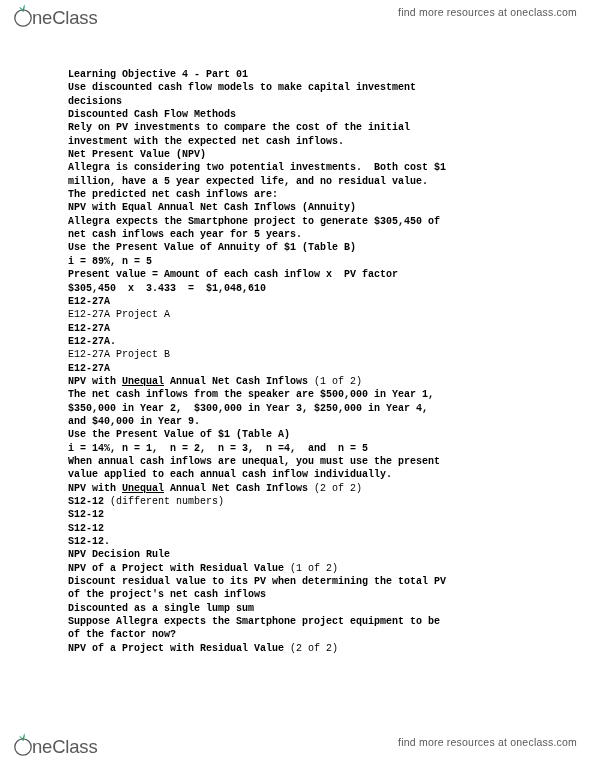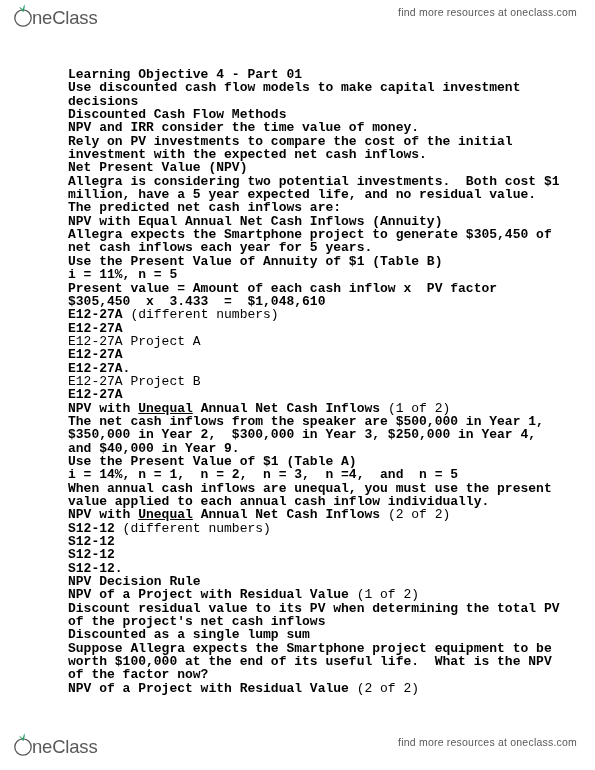--- a/index.html
+++ b/index.html
@@ -74,7 +74,7 @@
   }
   .doc-line {
     font-family: "Liberation Mono", "DejaVu Sans Mono", monospace;
-    font-size: 13px;
+    font-size: 10px;
     line-height: 13.35px;
     color: #000000;
     white-space: pre;

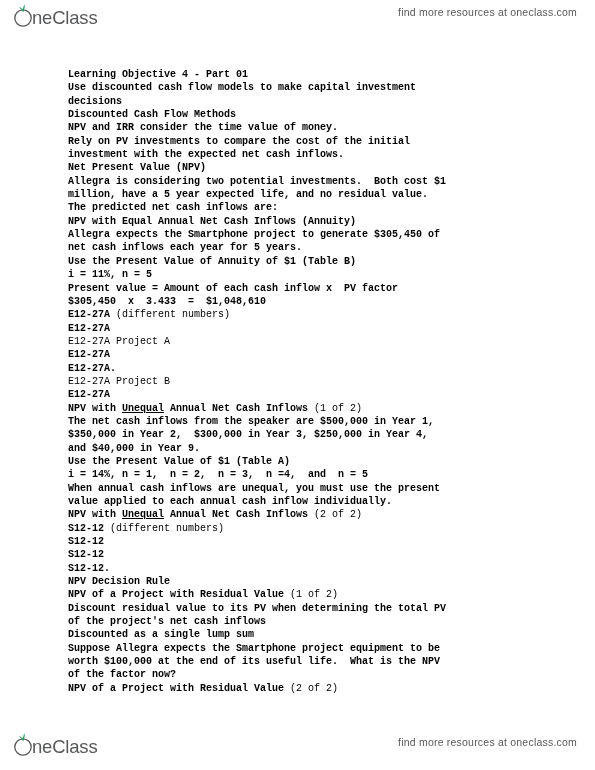--- a/index.html
+++ b/index.html
@@ -108,7 +108,6 @@
     <div class="doc-line bold">Use discounted cash flow models to make capital investment</div>
     <div class="doc-line bold">decisions</div>
     <div class="doc-line bold">Discounted Cash Flow Methods</div>
-    <div class="doc-line bold">NPV and IRR consider the time value of money.</div>
     <div class="doc-line bold">Rely on PV investments to compare the cost of the initial</div>
     <div class="doc-line bold">investment with the expected net cash inflows.</div>
     <div class="doc-line bold">Net Present Value (NPV)</div>

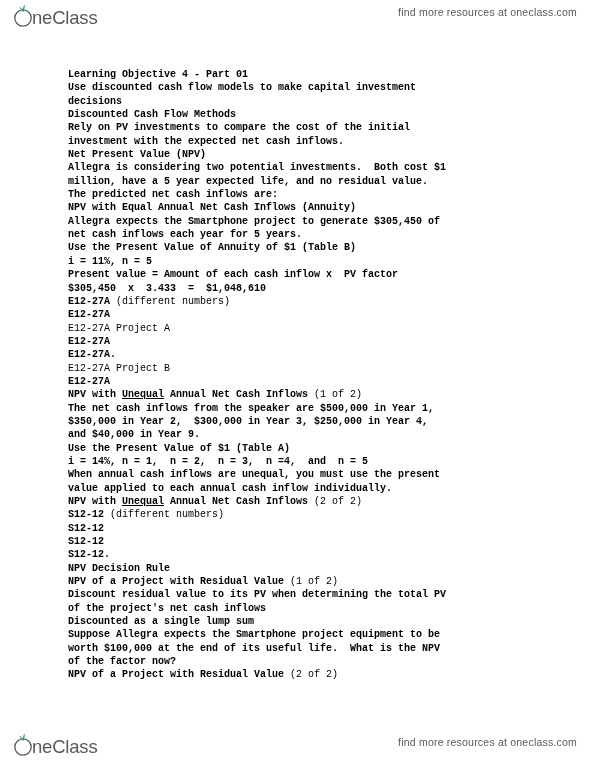--- a/index.html
+++ b/index.html
@@ -118,7 +118,7 @@
     <div class="doc-line bold">Allegra expects the Smartphone project to generate $305,450 of</div>
     <div class="doc-line bold">net cash inflows each year for 5 years.</div>
     <div class="doc-line bold">Use the Present Value of Annuity of $1 (Table B)</div>
-    <div class="doc-line bold">i = 11%, n = 5</div>
+    <div class="doc-line bold">i = 89%, n = 5</div>
     <div class="doc-line bold">Present value = Amount of each cash inflow x  PV factor</div>
     <div class="doc-line bold">$305,450  x  3.433  =  $1,048,610</div>
     <div class="doc-line bold"><span class="bld">E12-27A </span><span class="reg">(different numbers)</span></div>

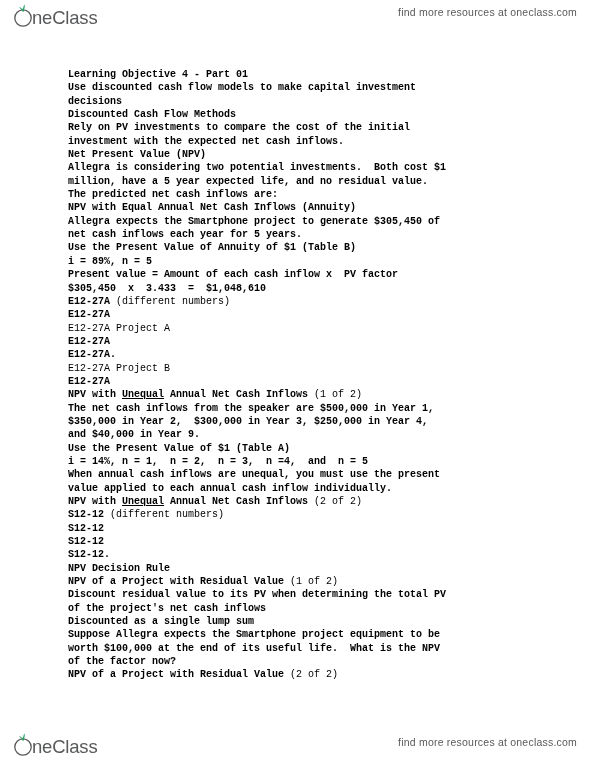--- a/index.html
+++ b/index.html
@@ -121,7 +121,6 @@
     <div class="doc-line bold">i = 89%, n = 5</div>
     <div class="doc-line bold">Present value = Amount of each cash inflow x  PV factor</div>
     <div class="doc-line bold">$305,450  x  3.433  =  $1,048,610</div>
-    <div class="doc-line bold"><span class="bld">E12-27A </span><span class="reg">(different numbers)</span></div>
     <div class="doc-line bold">E12-27A</div>
     <div class="doc-line plain">E12-27A Project A</div>
     <div class="doc-line bold">E12-27A</div>

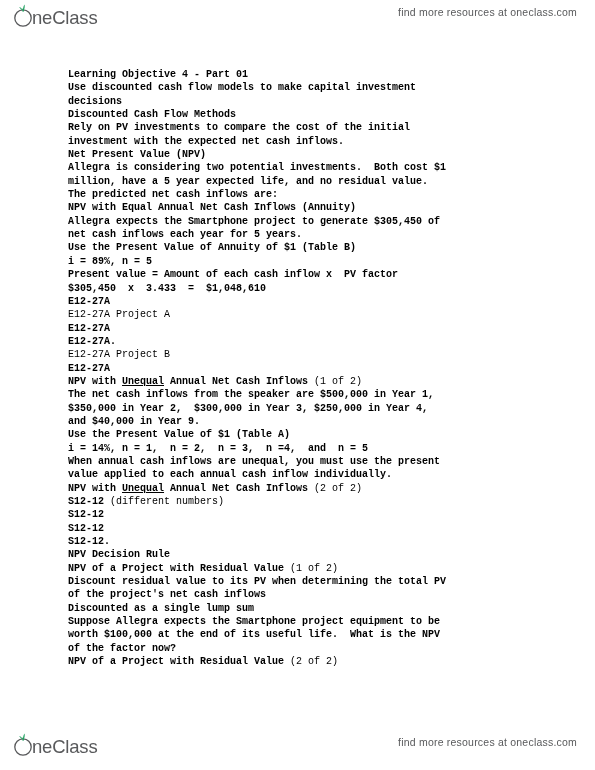--- a/index.html
+++ b/index.html
@@ -146,7 +146,6 @@
     <div class="doc-line bold">of the project's net cash inflows</div>
     <div class="doc-line bold">Discounted as a single lump sum</div>
     <div class="doc-line bold">Suppose Allegra expects the Smartphone project equipment to be</div>
-    <div class="doc-line bold">worth $100,000 at the end of its useful life.  What is the NPV</div>
     <div class="doc-line bold">of the factor now?</div>
     <div class="doc-line bold"><span class="bld">NPV of a Project with Residual Value </span><span class="reg">(2 of 2)</span></div>
   </div>

